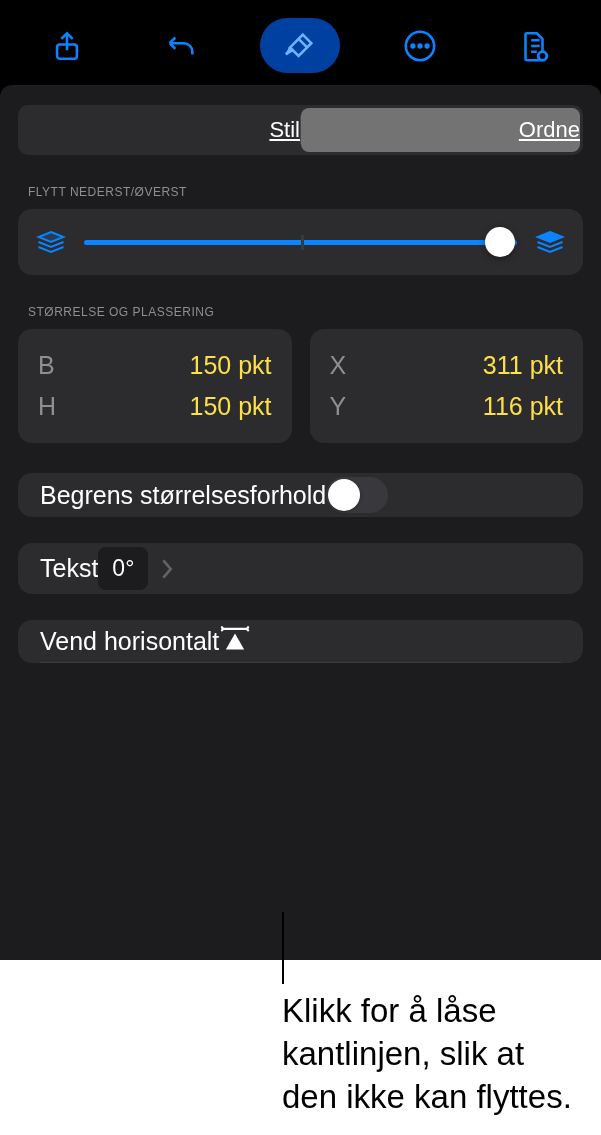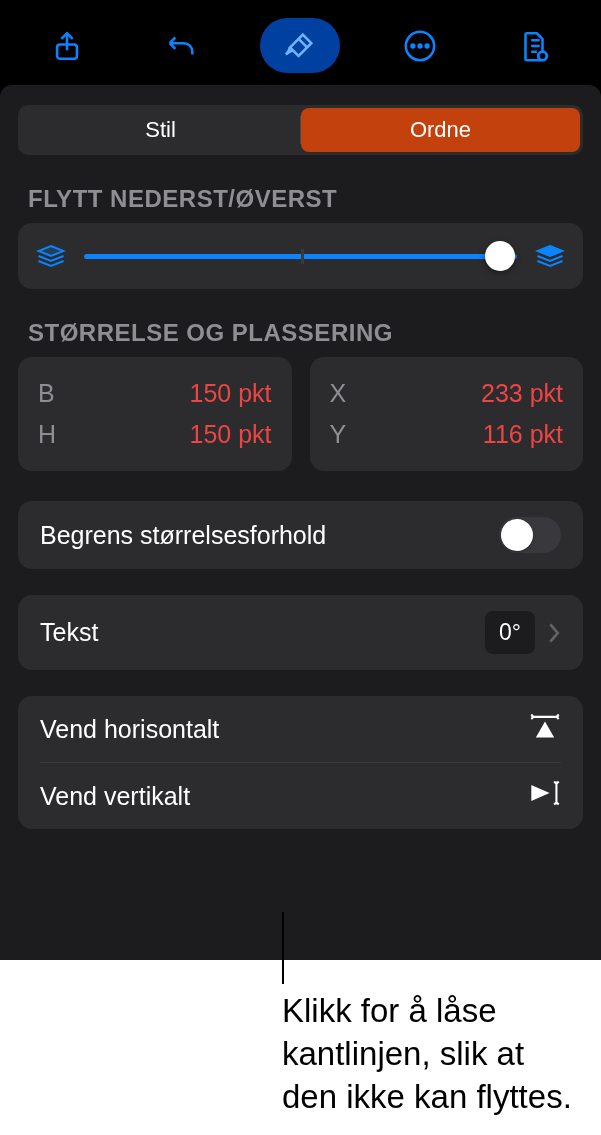--- a/index.html
+++ b/index.html
@@ -51,12 +51,13 @@
   }
   .seg-item {
     flex: 1;
-    text-align: center;
+    text-align: right;
     padding: 9px 0;
     font-size: 22px;
     color: #fff;
     border-radius: 8px;
     position: relative;
+    text-decoration: underline;
   }
   .seg-item.active {
     background: #c2410c;

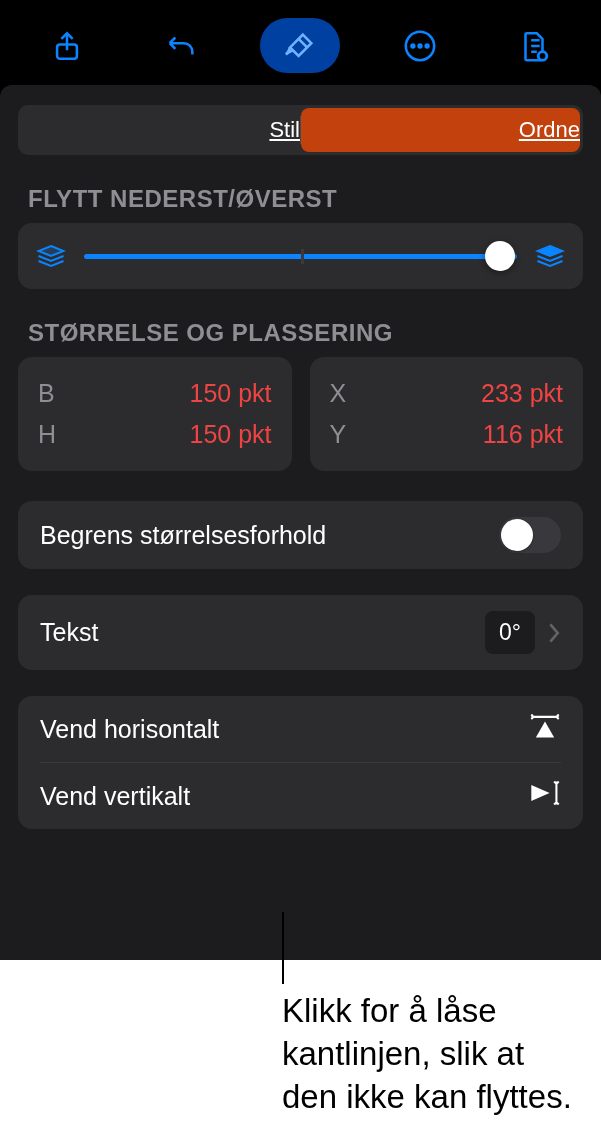--- a/index.html
+++ b/index.html
@@ -60,7 +60,7 @@
     text-decoration: underline;
   }
   .seg-item.active {
-    background: #c2410c;
+    background: #737373;
   }
   .seg-divider {
     width: 1px;

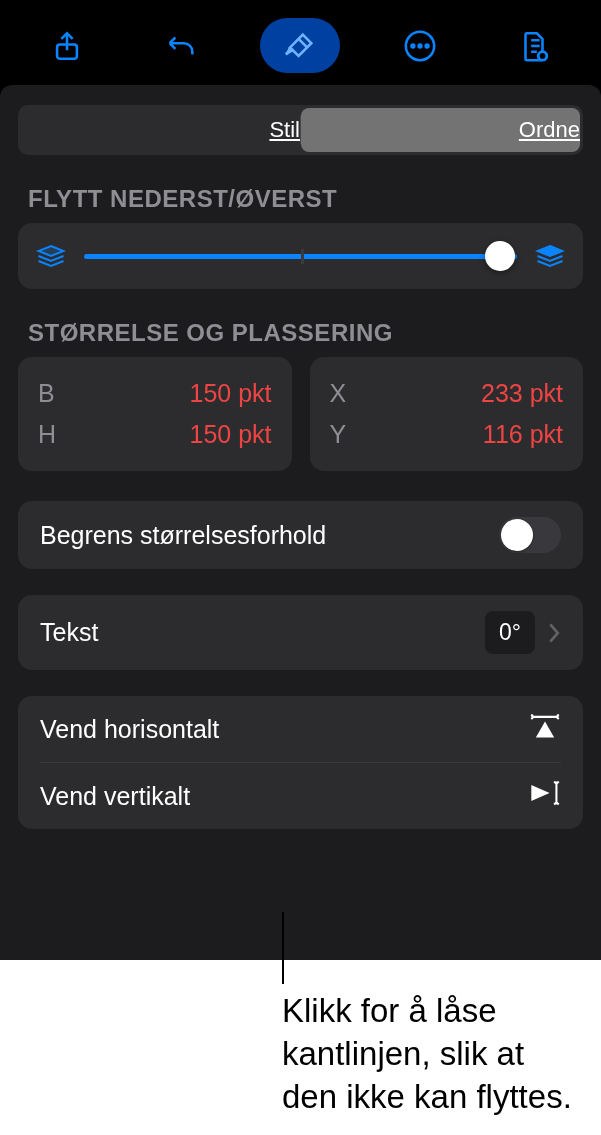--- a/index.html
+++ b/index.html
@@ -68,12 +68,11 @@
     margin: 8px 0;
   }
   .section-label {
-    font-size: 24px;
+    font-size: 12px;
     color: #8e8e93;
     letter-spacing: 0.5px;
     margin: 0 0 10px 10px;
     text-transform: uppercase;
-    font-weight: bold;
   }
   .panel {
     background: #2c2c2e;

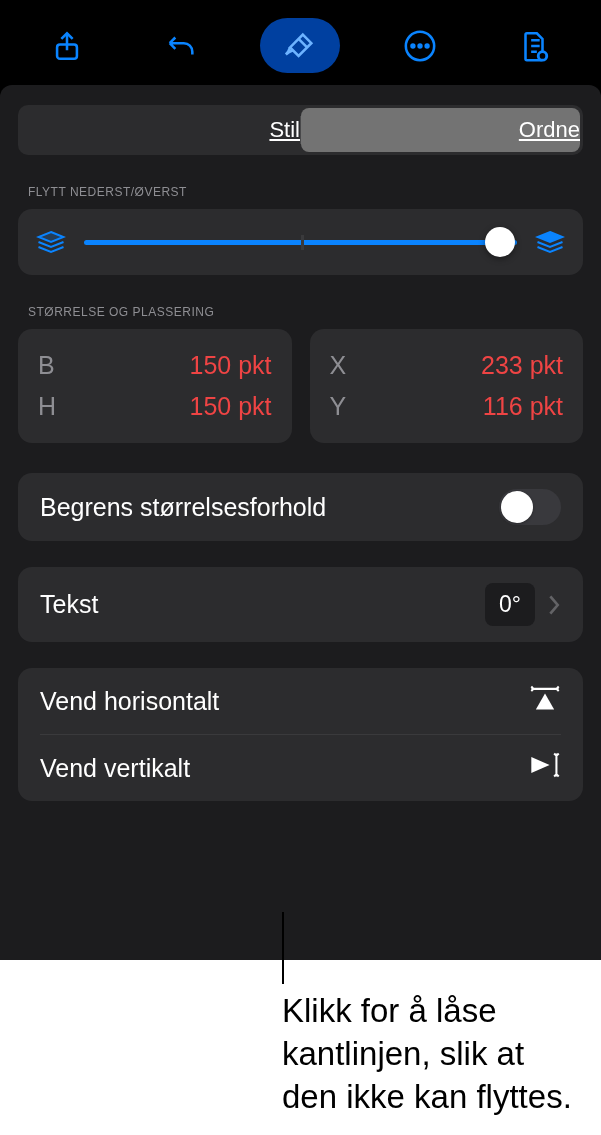--- a/index.html
+++ b/index.html
@@ -137,7 +137,7 @@
     padding: 6px 0;
   }
   .size-key { color: #8e8e93; width: 30px; }
-  .size-val { color: #ef4444; }
+  .size-val { color: #fde047; }
   .row-panel {
     background: #2c2c2e;
     border-radius: 14px;

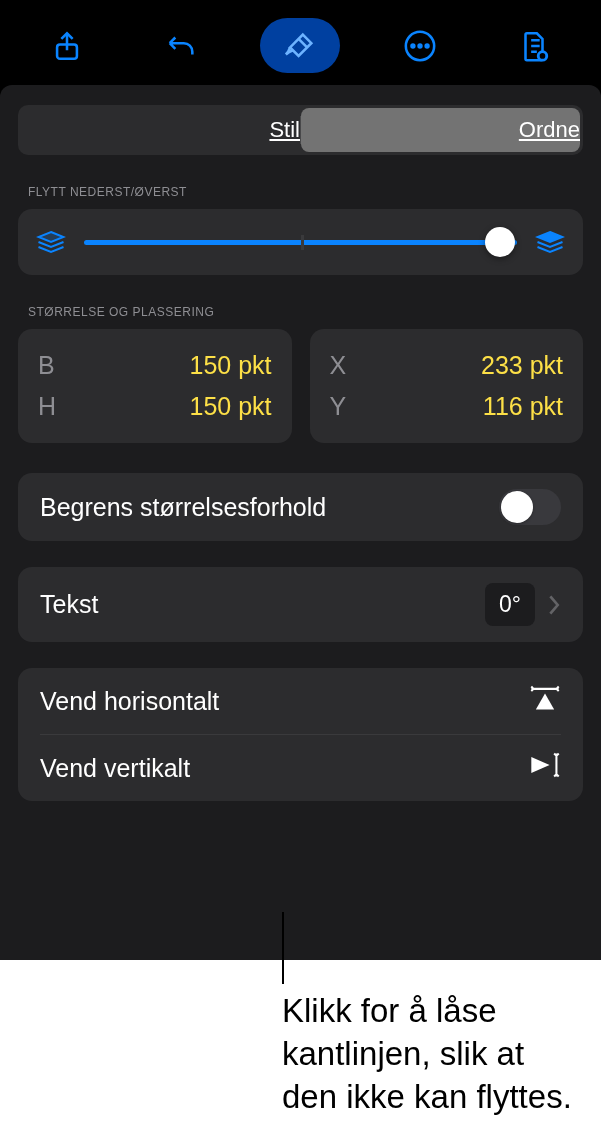--- a/index.html
+++ b/index.html
@@ -301,7 +301,7 @@
     <div class="size-box">
       <div class="size-row">
         <span class="size-key">X</span>
-        <span class="size-val">233 pkt</span>
+        <span class="size-val">311 pkt</span>
       </div>
       <div class="size-row">
         <span class="size-key">Y</span>

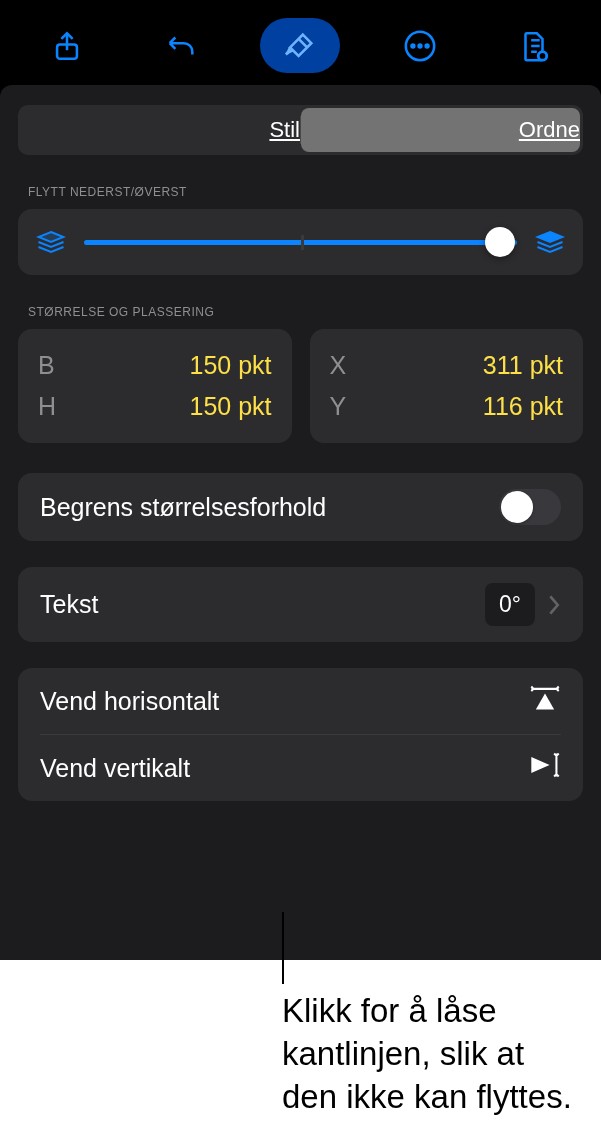--- a/index.html
+++ b/index.html
@@ -145,9 +145,9 @@
   }
   .row-item {
     display: flex;
-    justify-content: space-between;
-    align-items: center;
-    padding: 16px 22px;
+    justify-content: flex-start;
+    align-items: center;
+    padding: 4px 22px;
     font-size: 25px;
   }
   .row-sep {

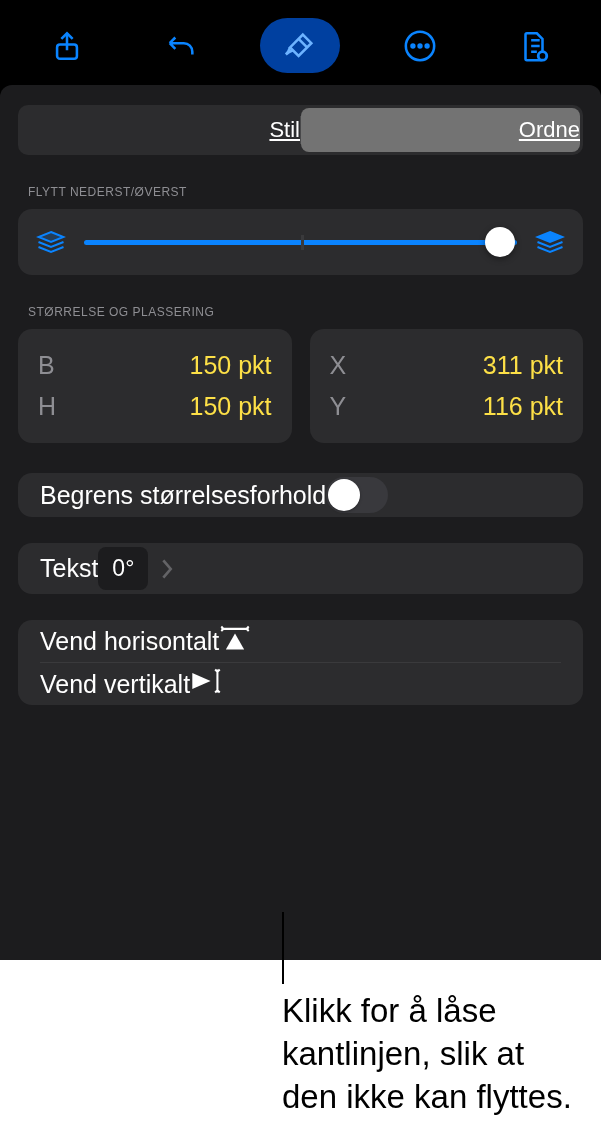--- a/index.html
+++ b/index.html
@@ -344,15 +344,6 @@
       </span>
     </div>
     <div class="row-sep"></div>
-    <div class="row-item">
-      <span>Vend vertikalt</span>
-      <span class="flip-icon">
-        <svg viewBox="0 0 28 24" fill="currentColor">
-          <path d="M24 2v20M24 4l-2-2M24 4l2-2M24 20l-2 2M24 20l2 2" stroke="currentColor" stroke-width="1.8" fill="none"></path>
-          <path d="M2 19L18 12 2 5z"></path>
-        </svg>
-      </span>
-    </div>
   </div>
 
 

